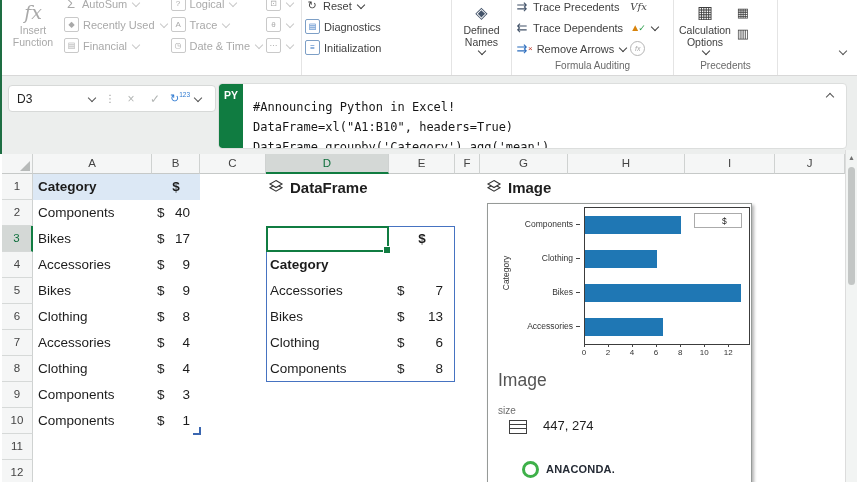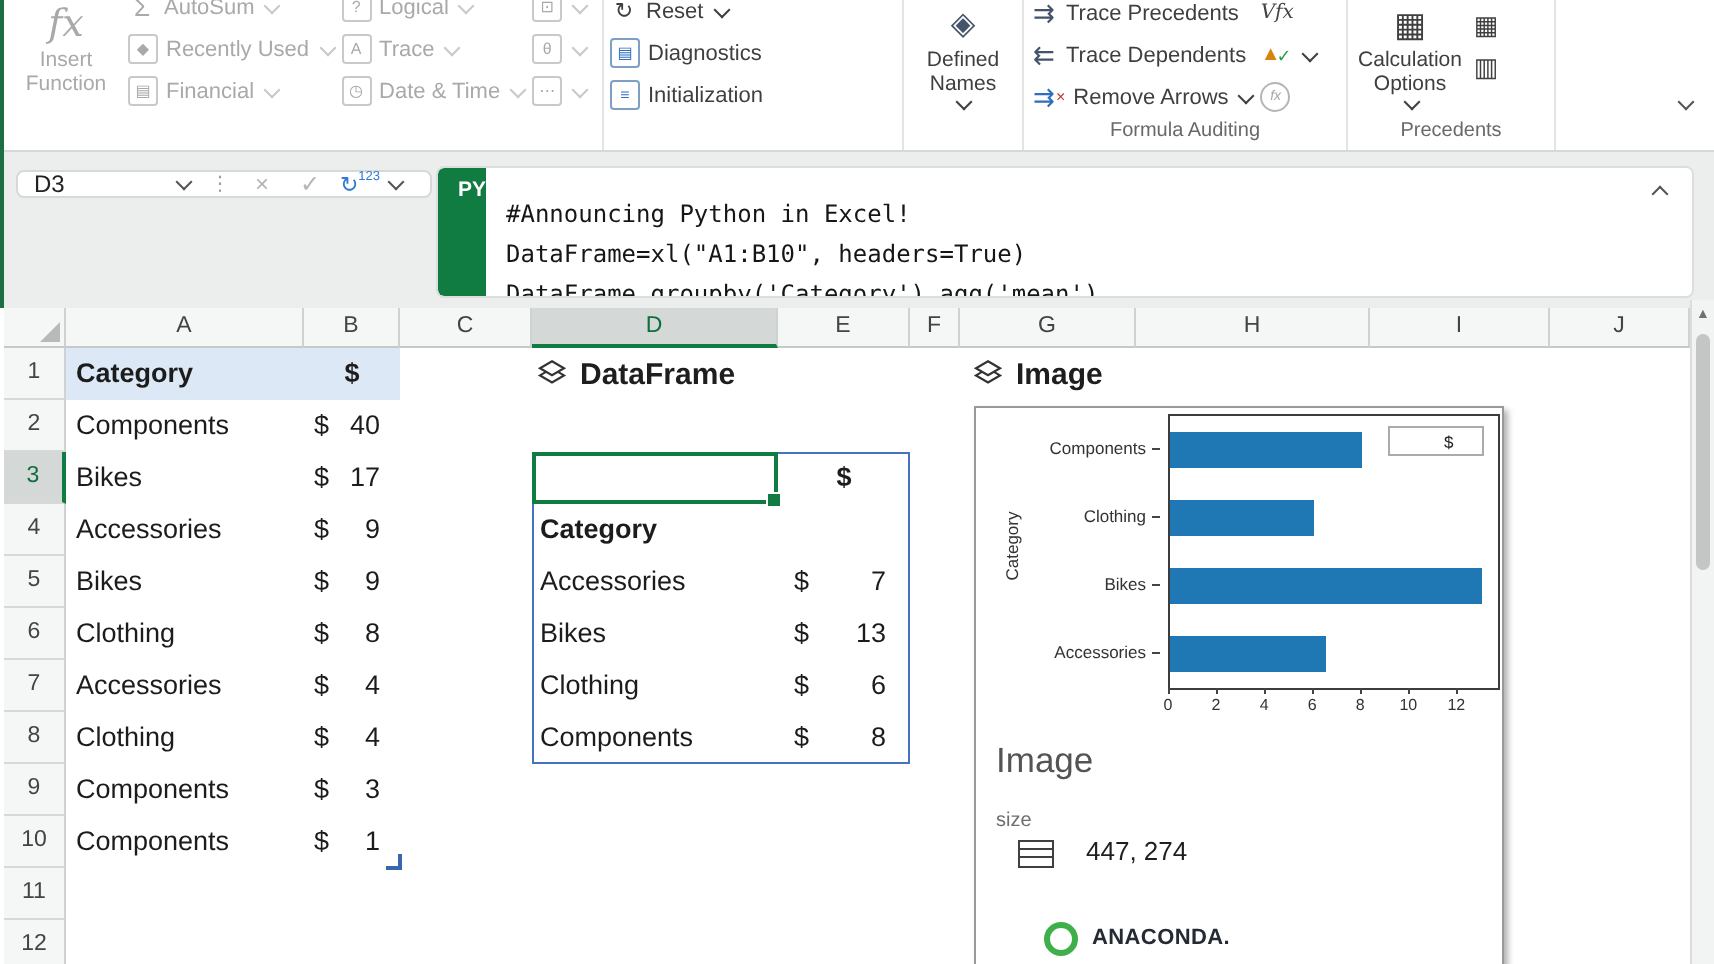--- a/index.html
+++ b/index.html
@@ -36,7 +36,7 @@
   .ribbon-collapse{position:absolute;right:10px;top:48px;color:#555;}
   
   .fbar{position:absolute;left:2px;top:76px;width:855px;height:78px;background:#eceeed;}
-  .namebox-wrap{position:absolute;left:6px;top:9px;width:208px;height:14px;background:#fff;
+  .namebox-wrap{position:absolute;left:6px;top:9px;width:208px;height:27px;background:#fff;
                 border:1px solid #d7d9d8;border-radius:4px;display:flex;align-items:center;box-sizing:border-box;}
   .namebox{width:92px;display:flex;align-items:center;padding-left:8px;font-size:12px;color:#222;box-sizing:border-box;}
   .namebox .chev{margin-left:auto;margin-right:6px;color:#555;}

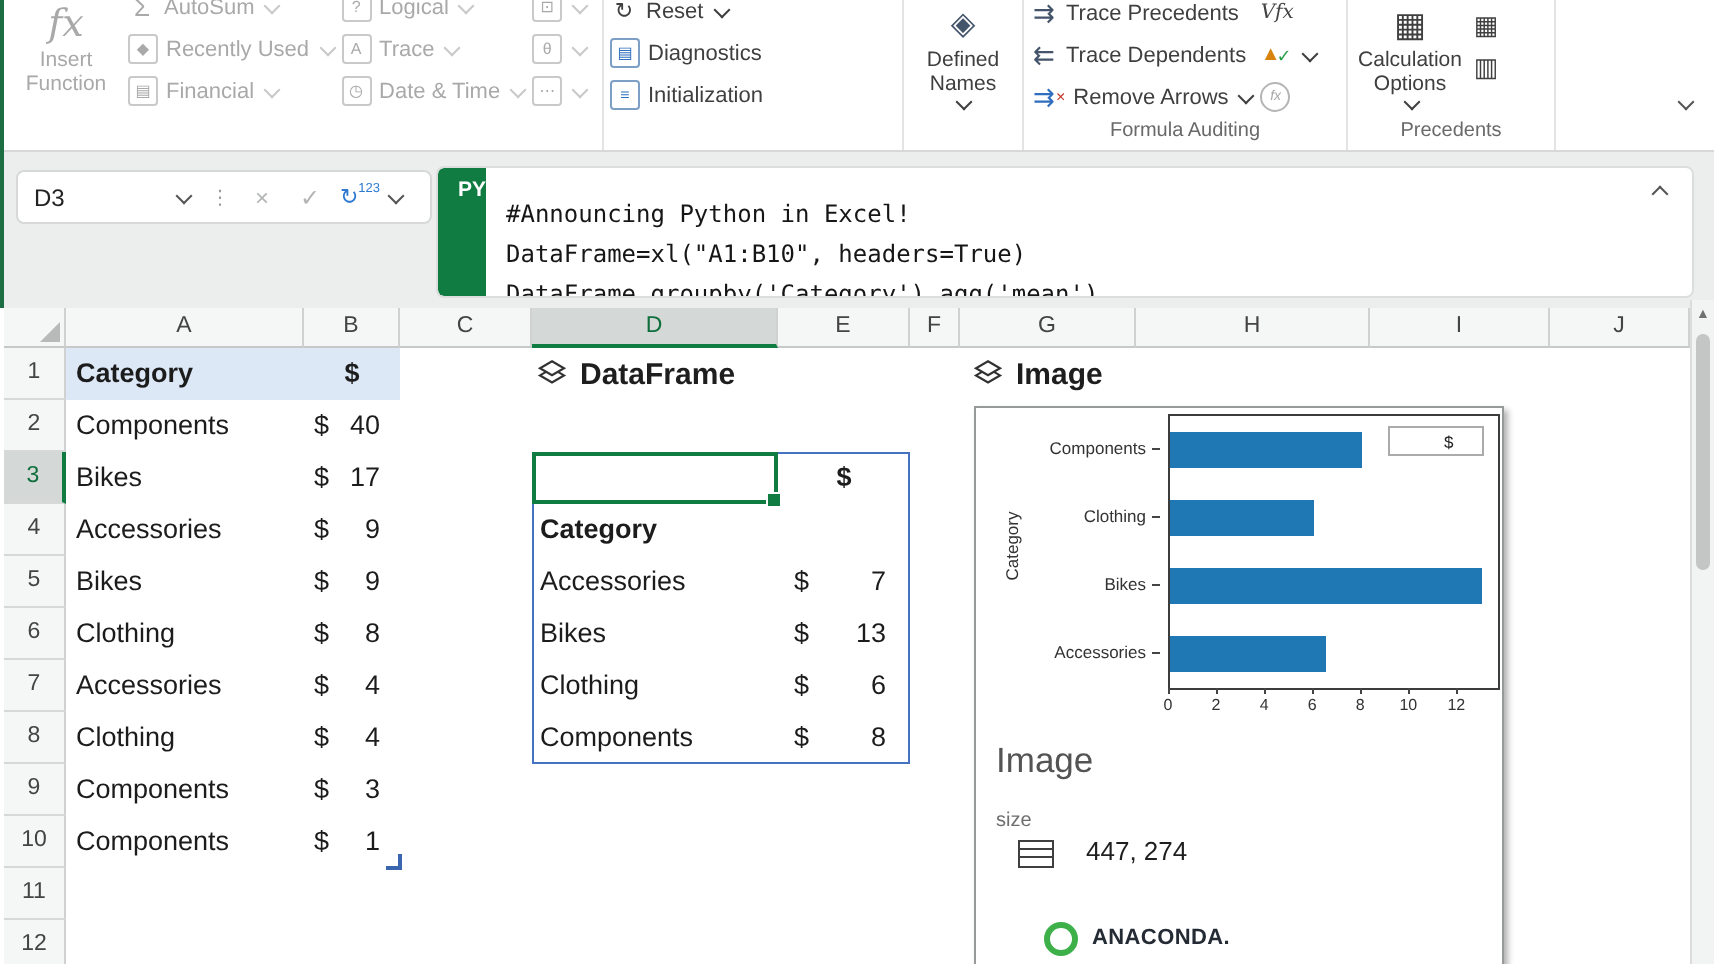--- a/index.html
+++ b/index.html
@@ -47,7 +47,7 @@
   .fbox{position:absolute;left:216px;top:7px;width:629px;height:66px;background:#fff;border:1px solid #dcdedd;
         border-radius:4px;box-sizing:border-box;overflow:hidden;}
   .pystrip{position:absolute;left:0;top:0;bottom:0;width:24px;background:#107C41;border-radius:3px 0 0 3px;
-           color:#fff;font-size:10.5px;font-weight:bold;text-align:right;padding-top:5px;box-sizing:border-box;}
+           color:#fff;font-size:10.5px;font-weight:bold;text-align:center;padding-top:5px;box-sizing:border-box;}
   .codearea{position:absolute;left:34px;top:13px;right:30px;font-family:"DejaVu Sans Mono",monospace;
             font-size:12px;line-height:20px;color:#161616;white-space:pre;}
   .fbar-collapse{position:absolute;right:12px;top:6px;color:#555;}

